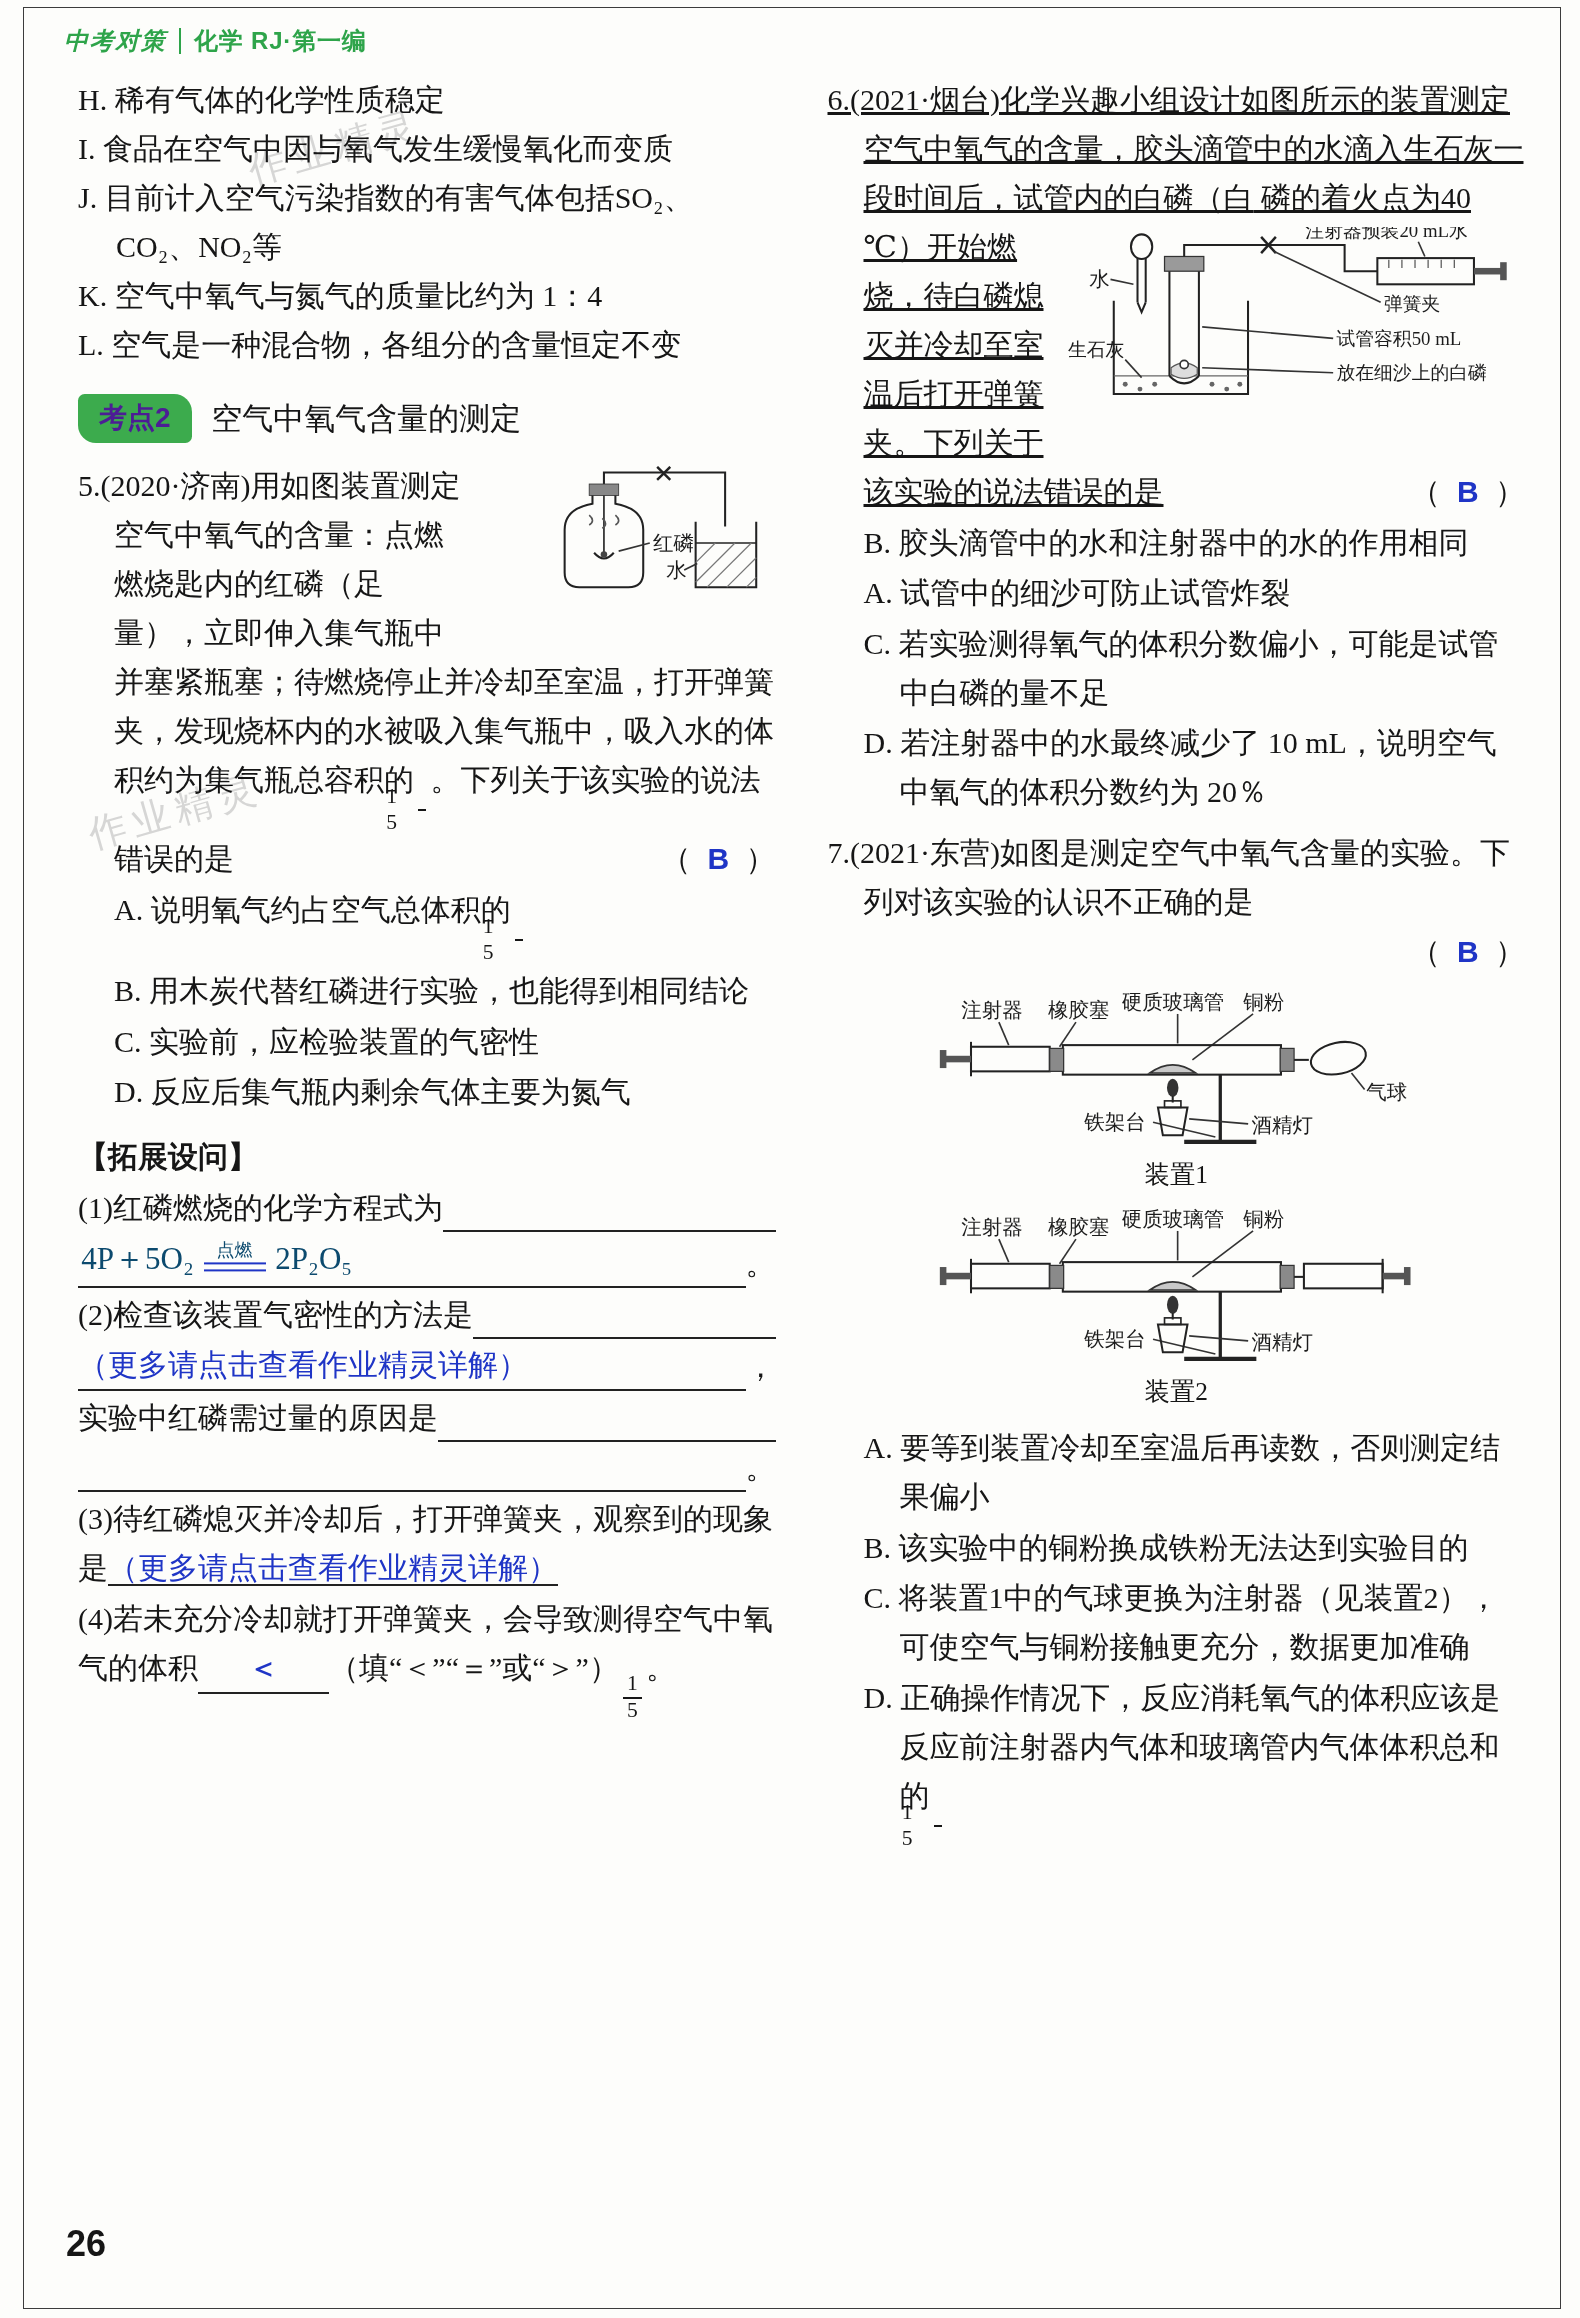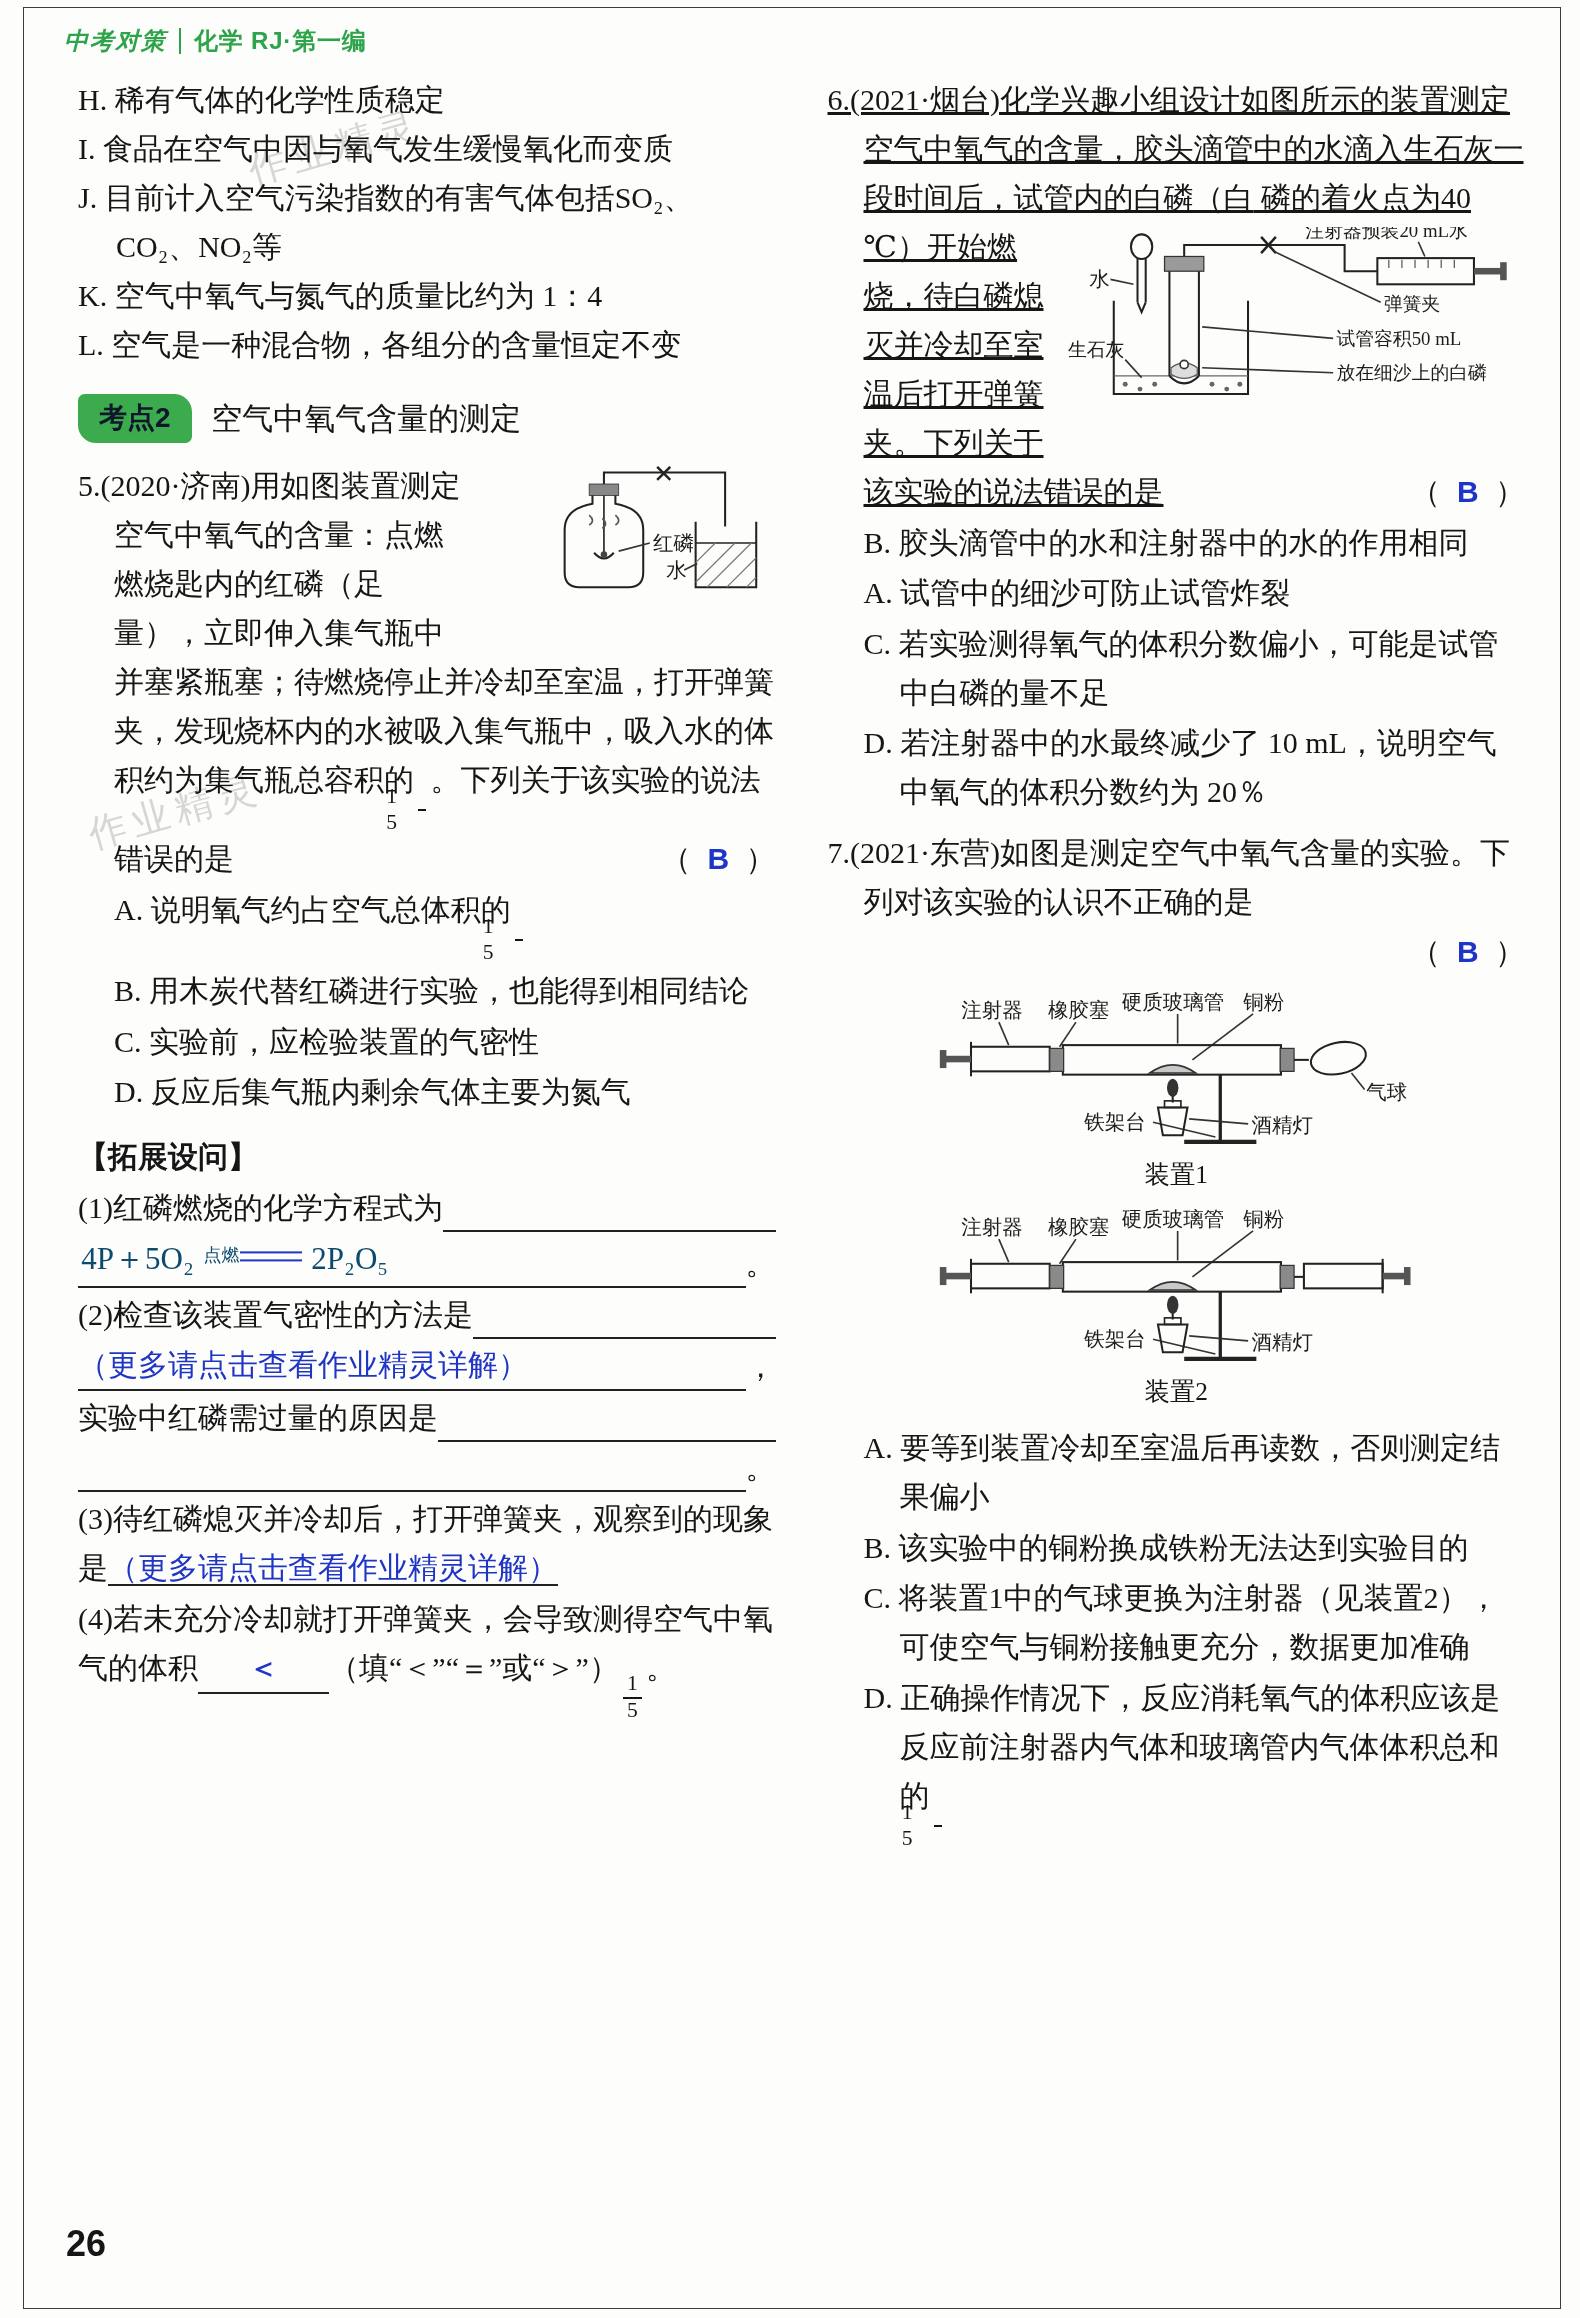--- a/index.html
+++ b/index.html
@@ -18,7 +18,7 @@
   .col{flex:1;min-width:0;}
   .abc-item{padding-left:38px;text-indent:-38px;}
   .kaodian{display:flex;align-items:center;gap:19.7px;margin:24.6px 0 18px;}
-  .badge{background:#3cab4d;color:#0f172a;font-family:"Liberation Sans","DejaVu Sans",sans-serif;
+  .badge{background:#3cab4d;color:#4c1d95;font-family:"Liberation Sans","DejaVu Sans",sans-serif;
     font-weight:bold;font-size:28px;line-height:1;padding:10.7px 21px;border-radius:6.6px 18px 6.6px 18px;}
   .kaodian-title{font-family:"Liberation Sans","DejaVu Sans",sans-serif;font-weight:normal;font-size:31px;}
   .question{padding-left:36px;text-indent:-36px;margin-top:11.5px;}

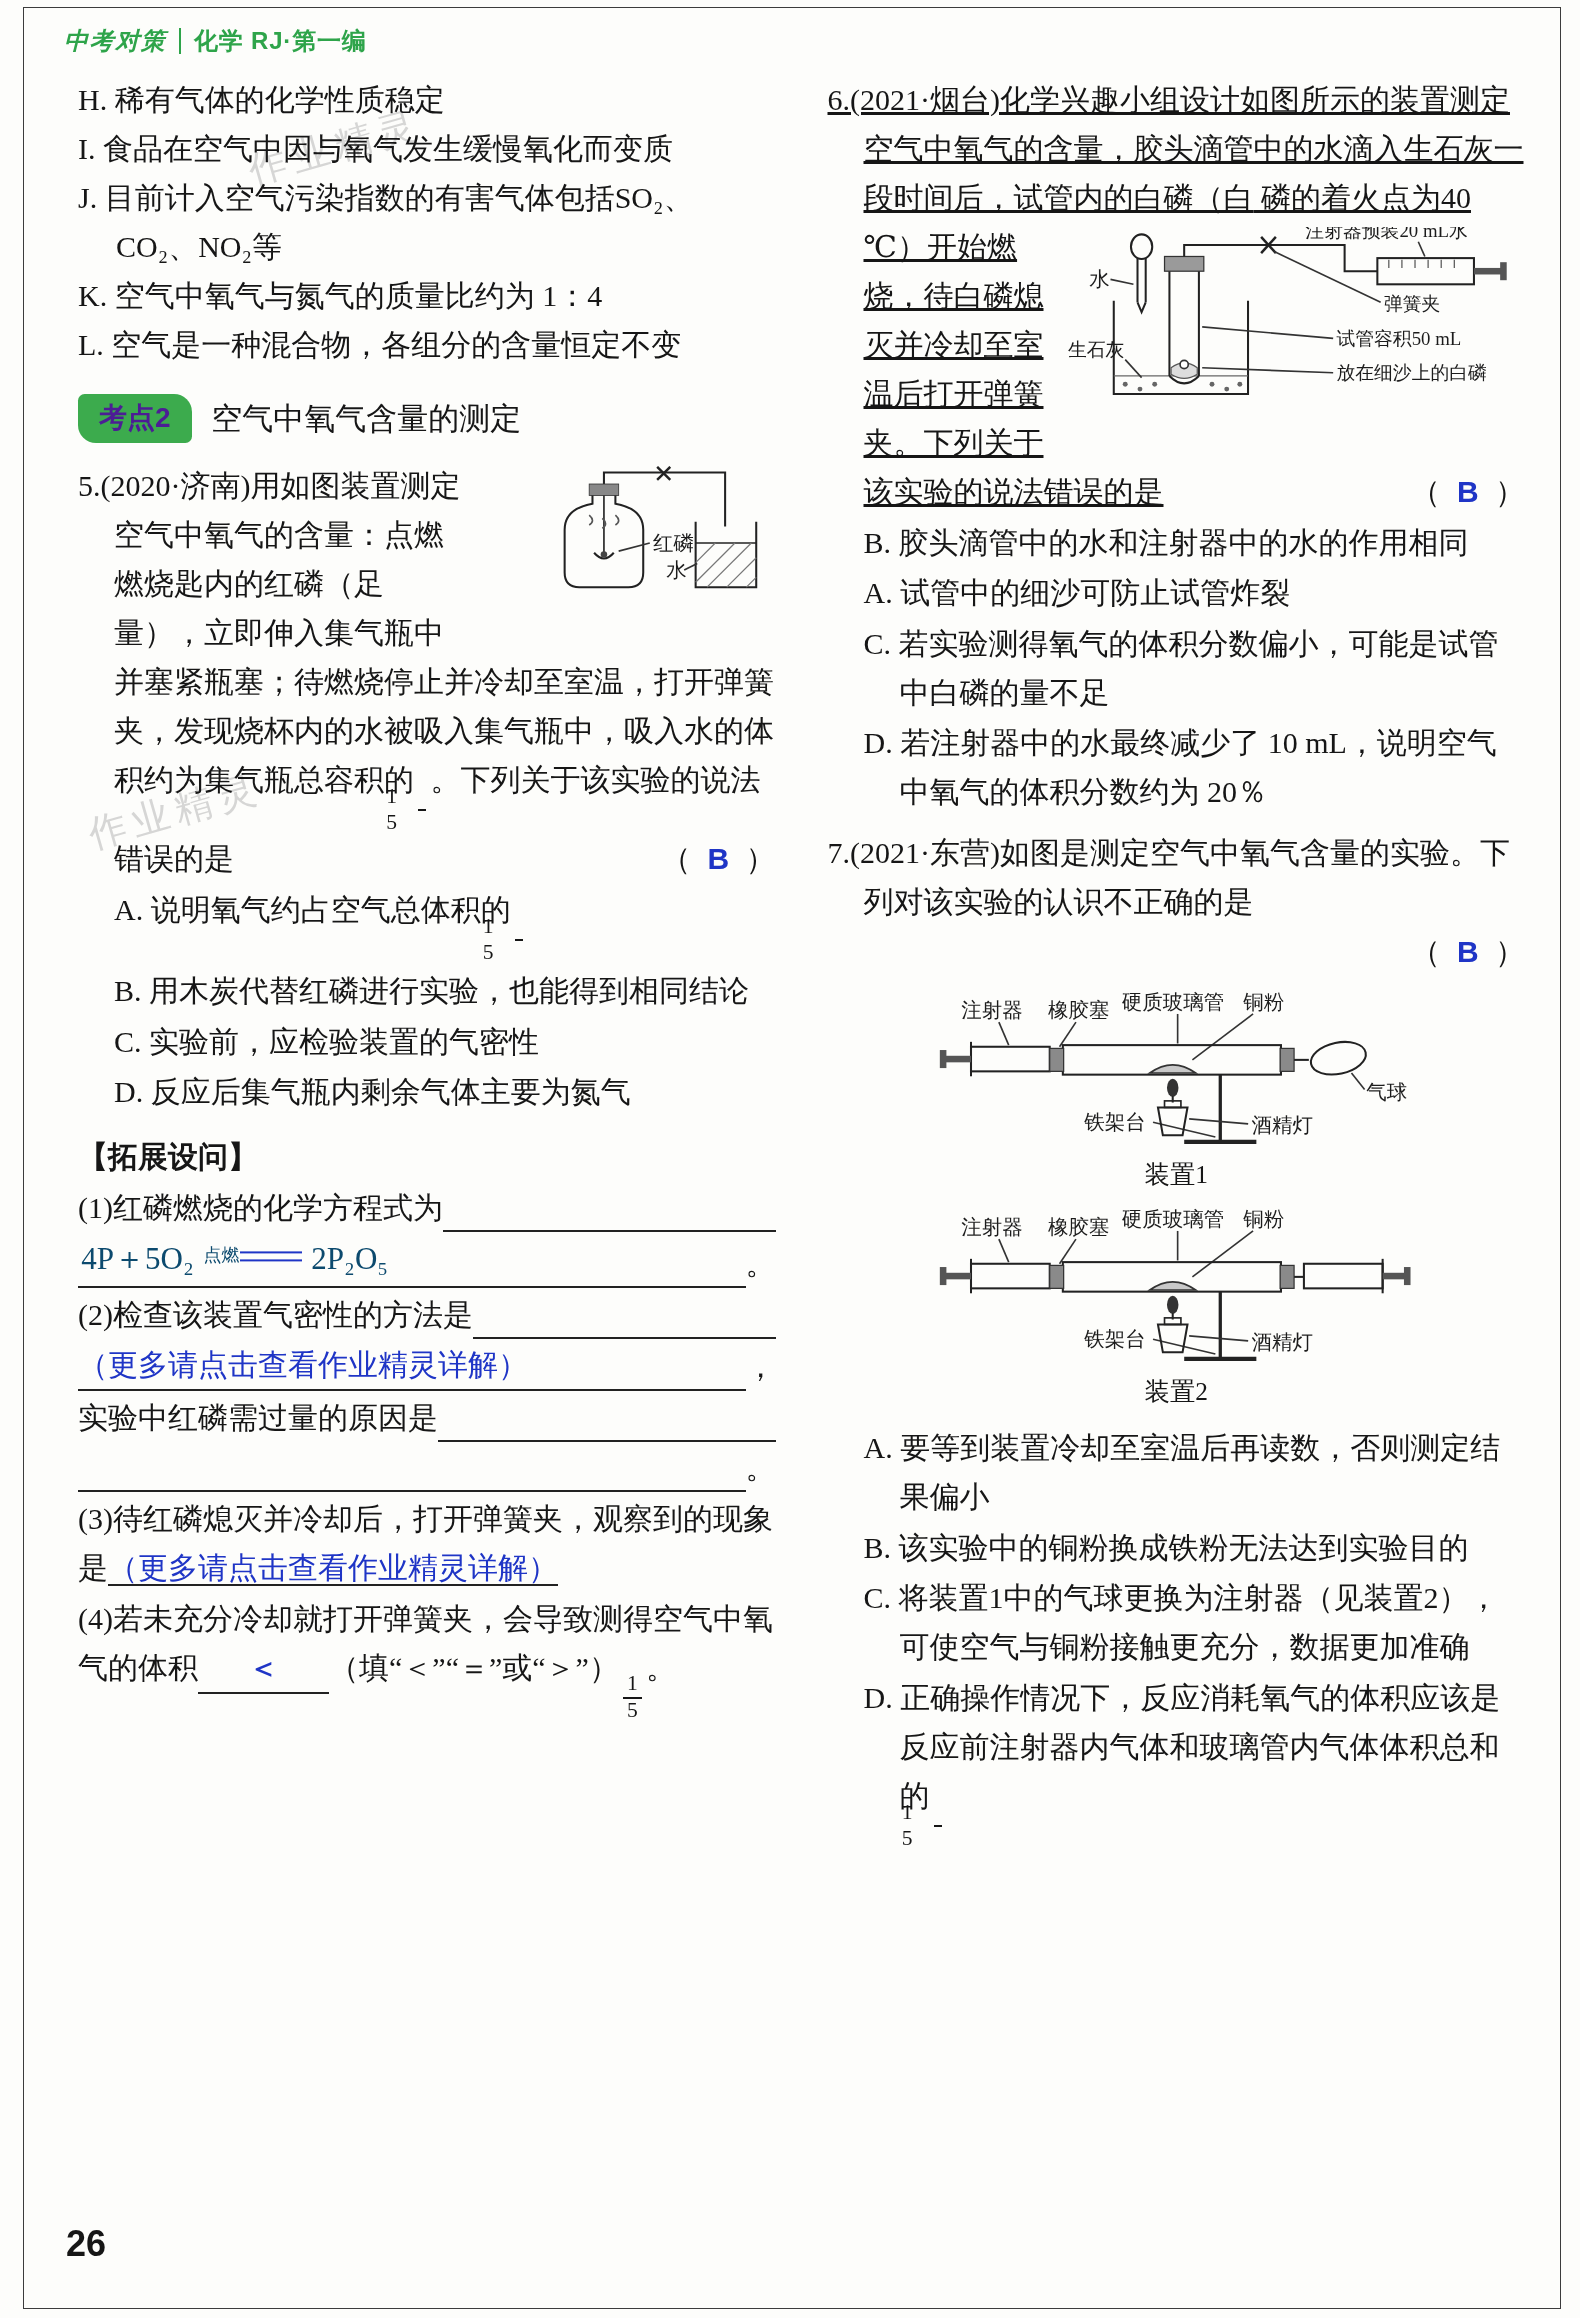--- a/index.html
+++ b/index.html
@@ -37,7 +37,7 @@
   .grow{flex:1;}
   .ext-para{margin-top:1.6px;}
   .eq{color:#0c4a6e;display:inline-flex;align-items:center;gap:9.8px;padding:0 4.9px 3.3px 3.3px;font-size:31px;}
-  .eq-cond{display:inline-flex;align-items:center;line-height:1;transform:translateY(-1.6px);}
+  .eq-cond{display:inline-flex;flex-direction:column;align-items:center;line-height:1;transform:translateY(-1.6px);}
   .eq-cond-text{font-size:18px;margin-bottom:2.5px;}
   .eq-cond-line{width:62px;height:5.7px;border-top:2px solid #1f35c6;border-bottom:2px solid #1f35c6;}
   .link{color:#1f35c6;}

